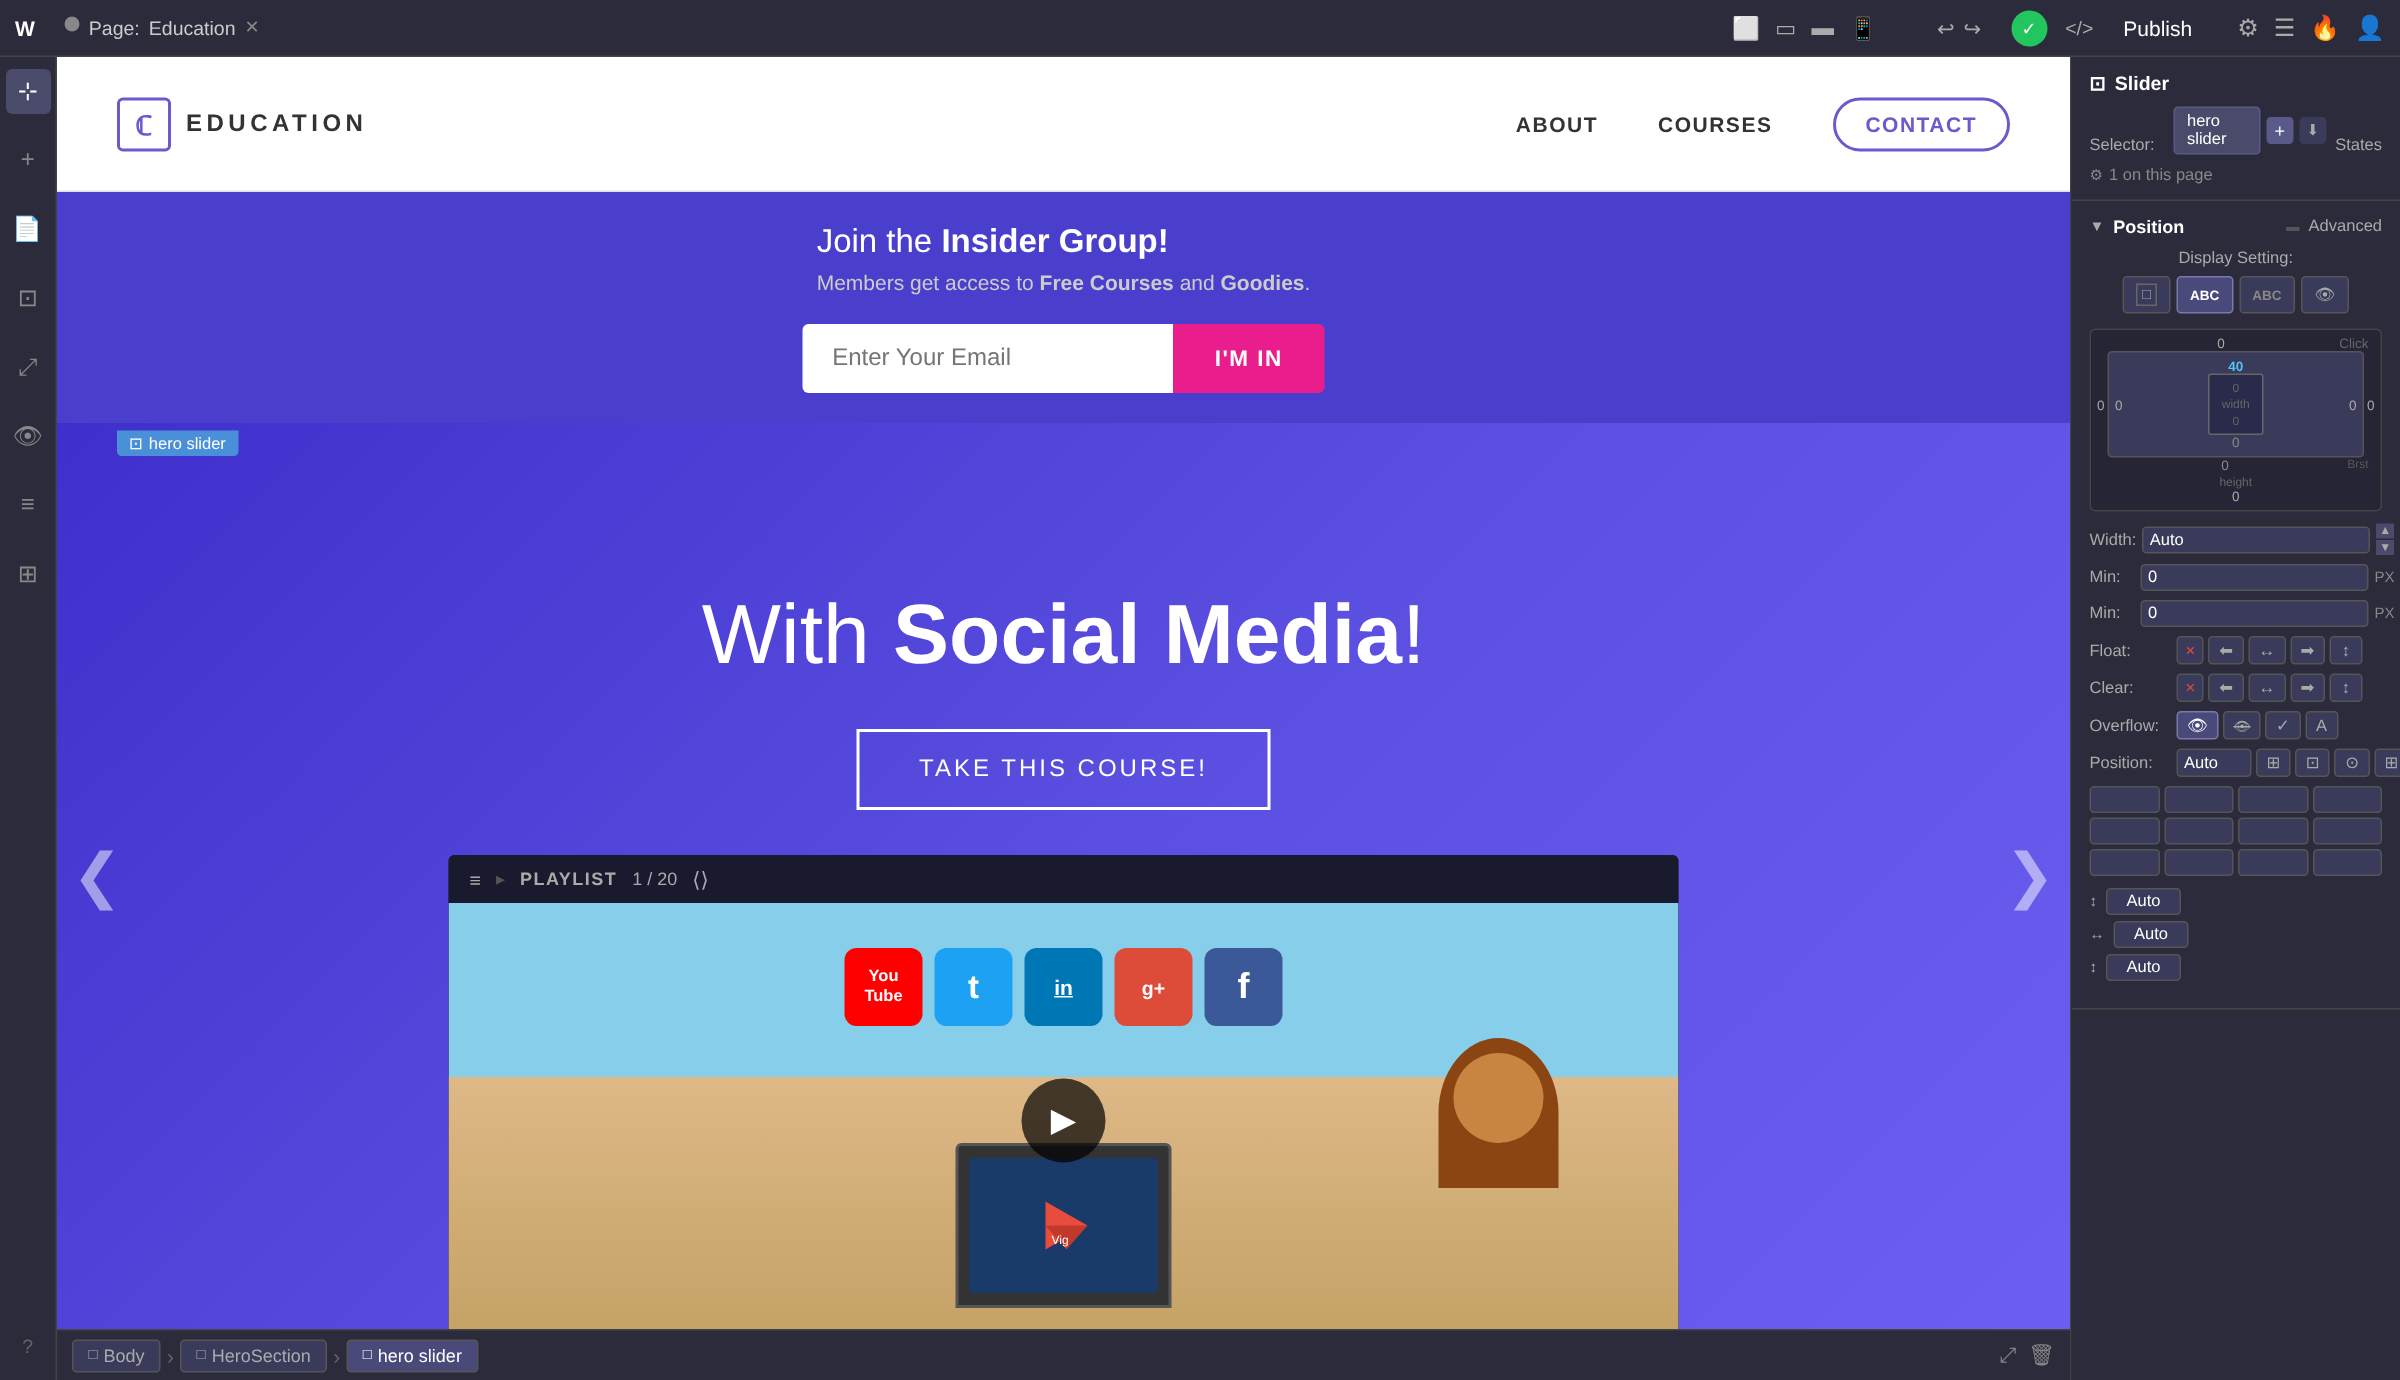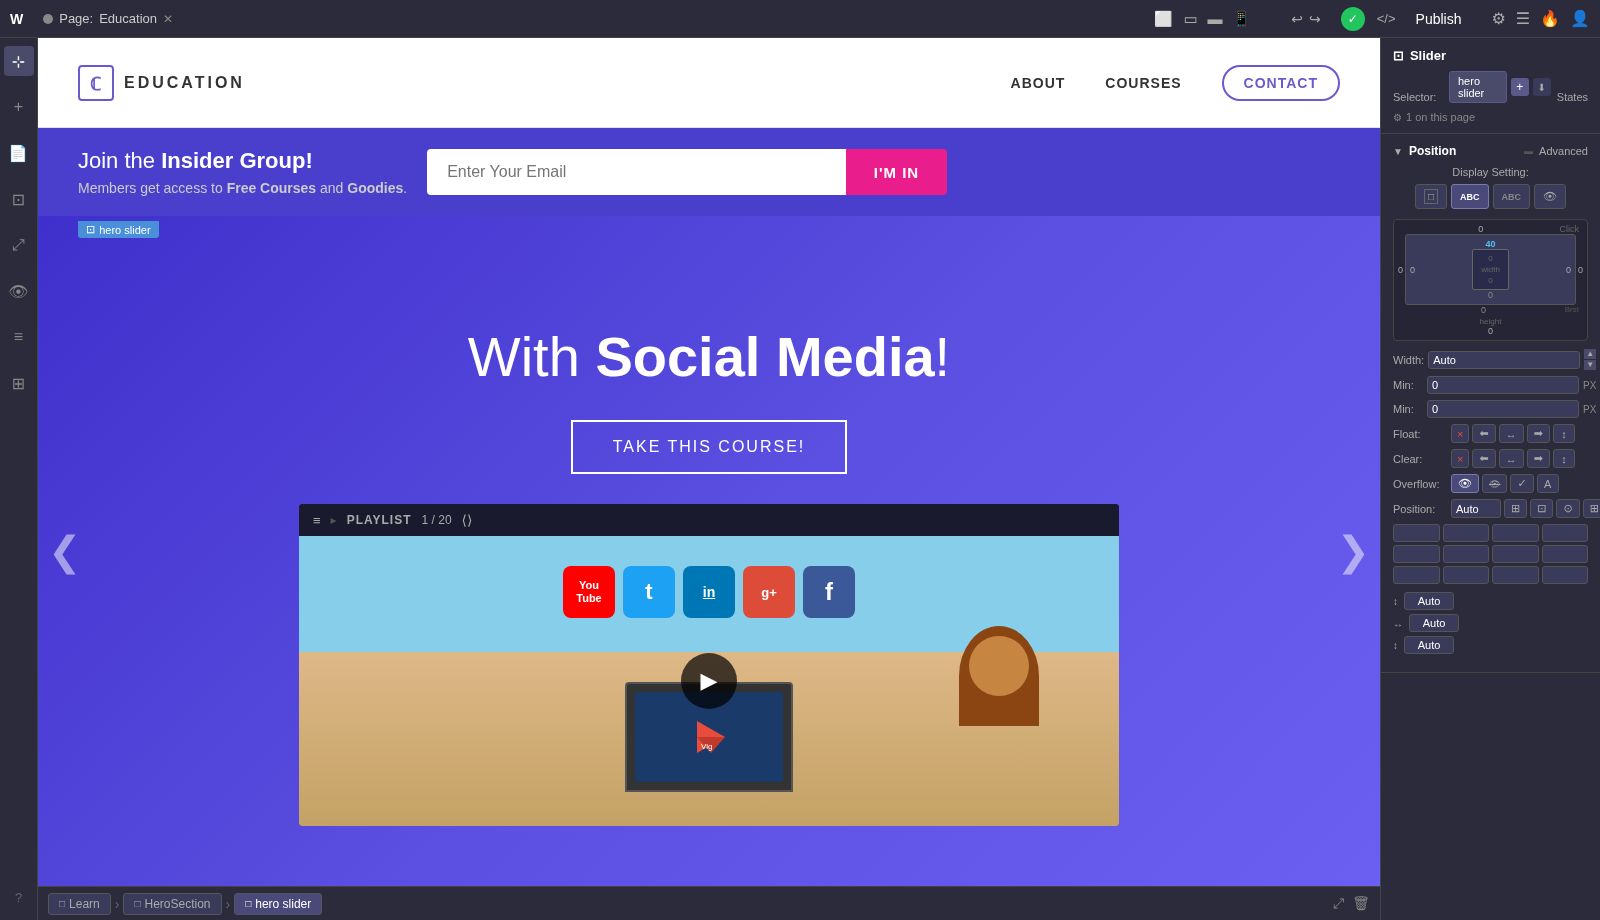--- a/index.html
+++ b/index.html
@@ -24,7 +24,7 @@
     }
     .page-info {
       display: flex;
-      align-items: center;
+      align-items: flex-start;
       gap: 6px;
       color: #ccc;
       font-size: 13px;

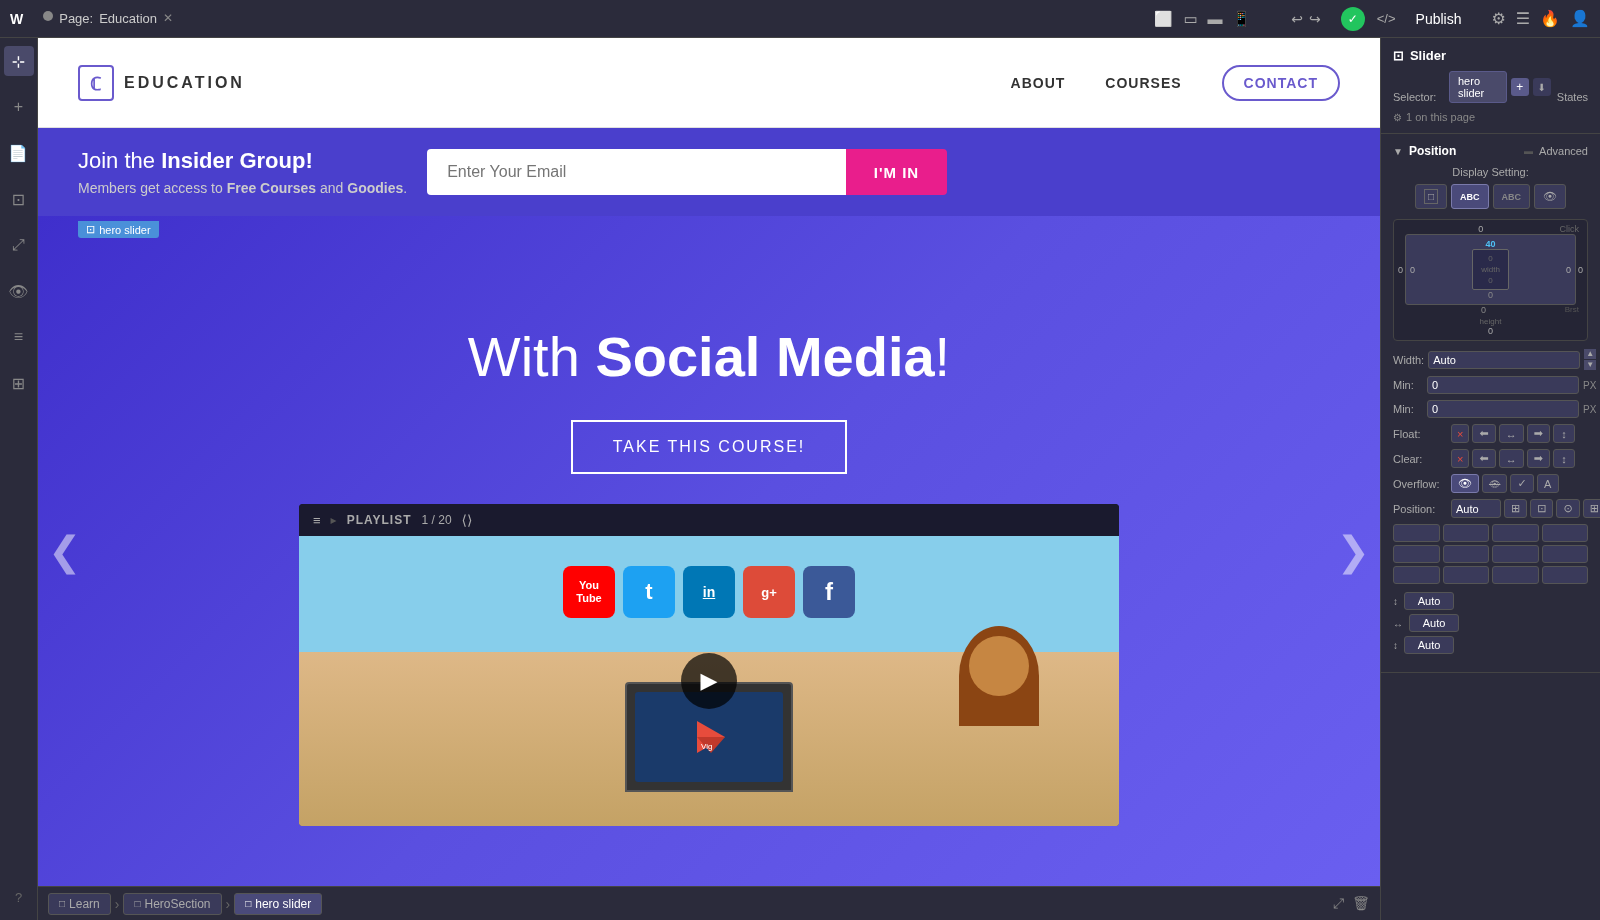--- a/index.html
+++ b/index.html
@@ -199,6 +199,7 @@
       gap: 20px;
       position: relative;
       flex-shrink: 0;
+      flex-direction: column;
     }
     .banner-text {
       color: #fff;

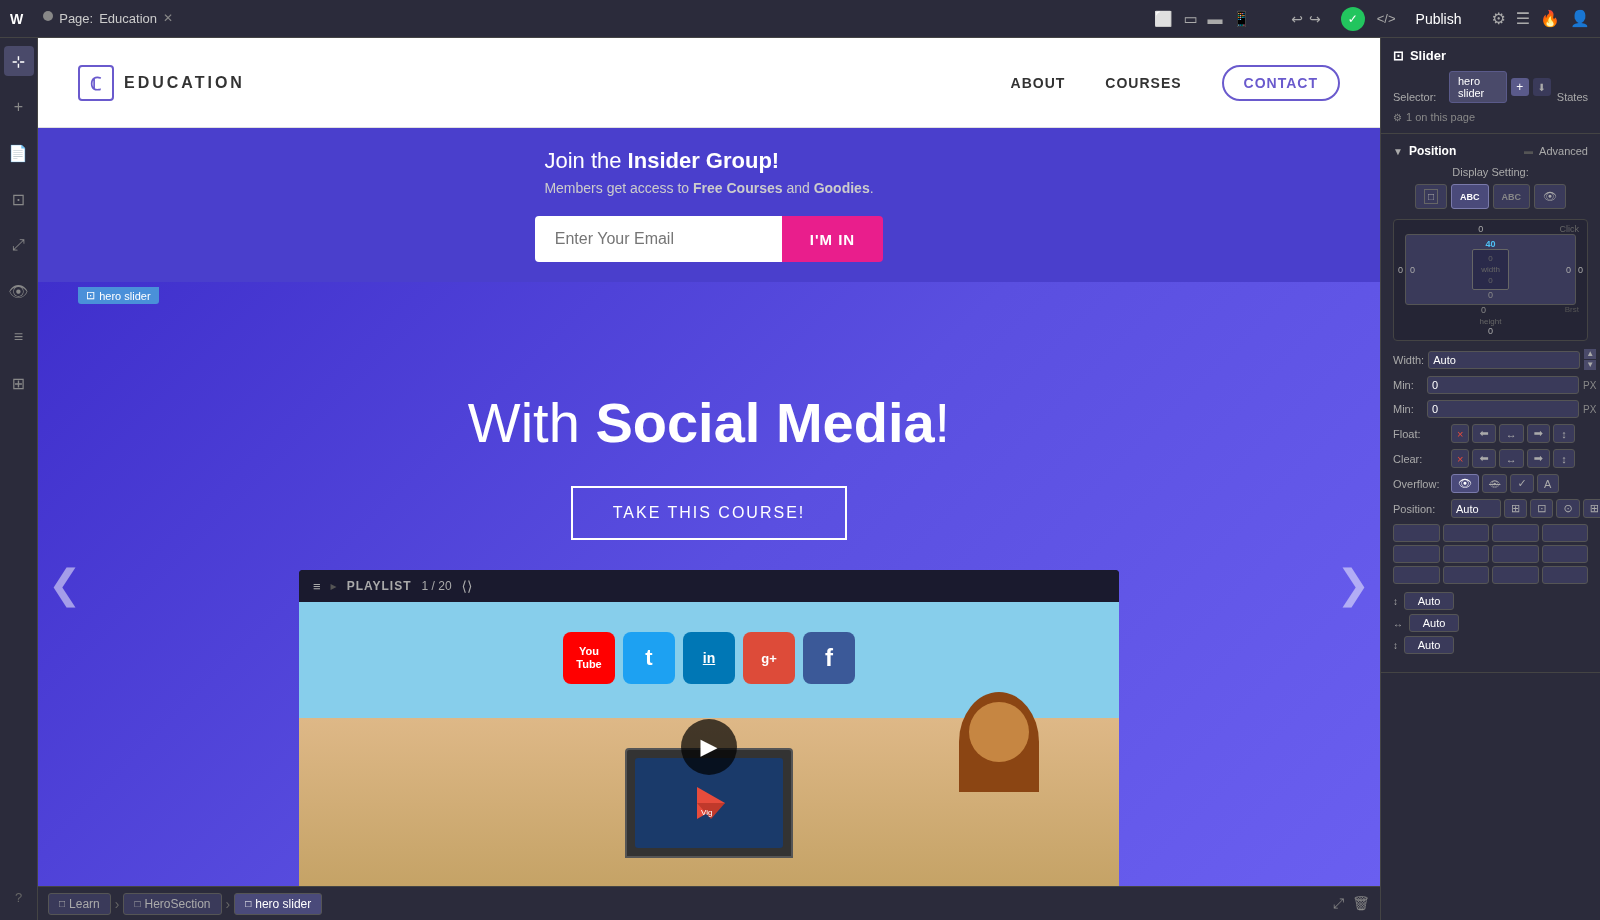--- a/index.html
+++ b/index.html
@@ -767,7 +767,7 @@
             </div>
 
             <div style="position:absolute;bottom:0;left:0;right:0;height:60%;background:linear-gradient(to bottom, #deb887 0%, #c4a265 100%);"></div>
-            <div style="position:absolute;bottom:34px;left:50%;transform:translateX(-50%);width:168px;height:110px;background:#333;border-radius:4px 4px 0 0;display:flex;align-items:center;justify-content:center;border:2px solid #555;">
+            <div style="position:absolute;bottom:20px;left:50%;transform:translateX(-50%);width:144px;height:110px;background:#333;border-radius:4px 4px 0 0;display:flex;align-items:center;justify-content:center;border:2px solid #555;">
               <div style="background:#1a3a6a;width:90%;height:85%;border-radius:3px;display:flex;align-items:center;justify-content:center;">
                 <svg width="40" height="40" viewBox="0 0 40 40">
                   <polygon points="8,4 36,20 8,36" fill="#e74c3c"></polygon>

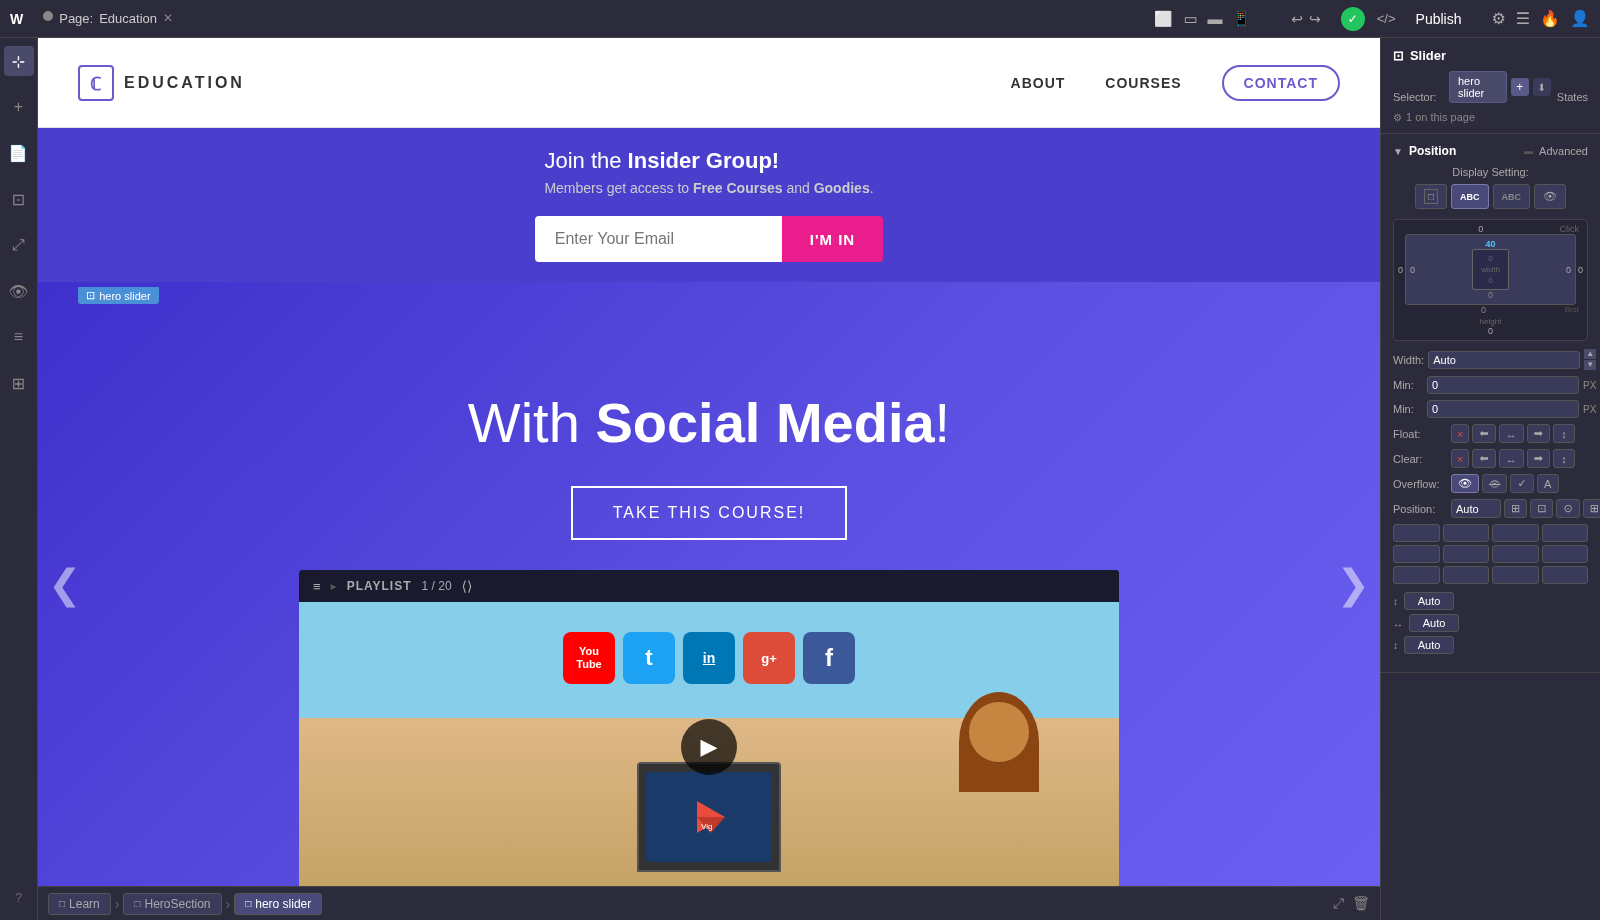--- a/index.html
+++ b/index.html
@@ -793,7 +793,7 @@
     <div class="bottom-bar">
       <div class="breadcrumb-item">
         <span style="font-size:10px;">□</span>
-        <span>Learn</span>
+        <span>Body</span>
       </div>
       <span class="breadcrumb-sep">›</span>
       <div class="breadcrumb-item">

